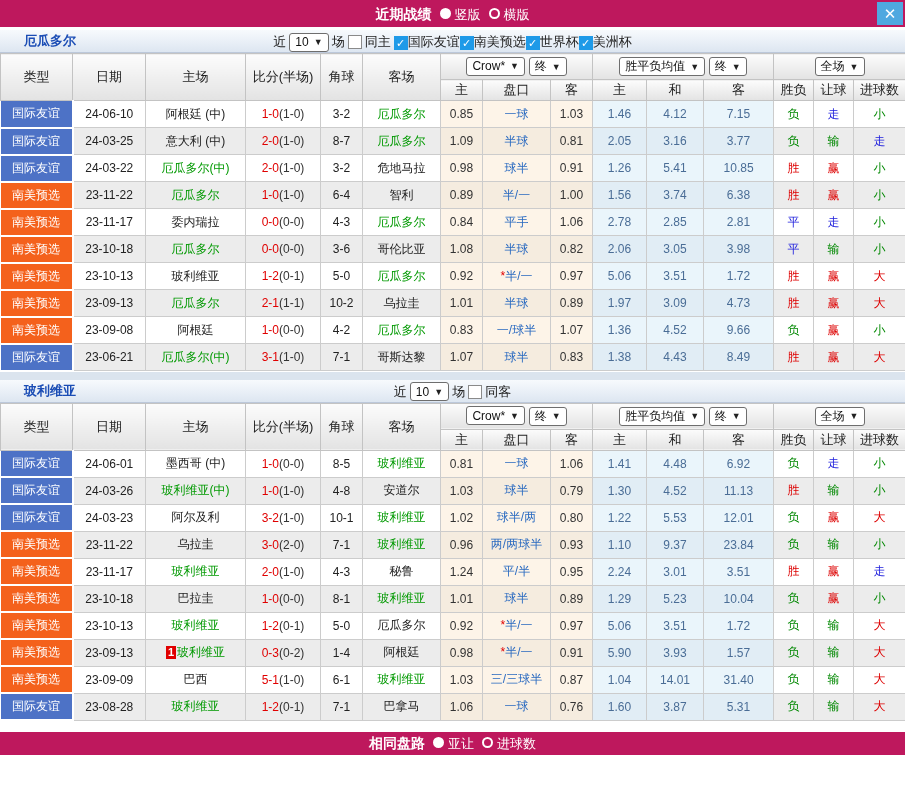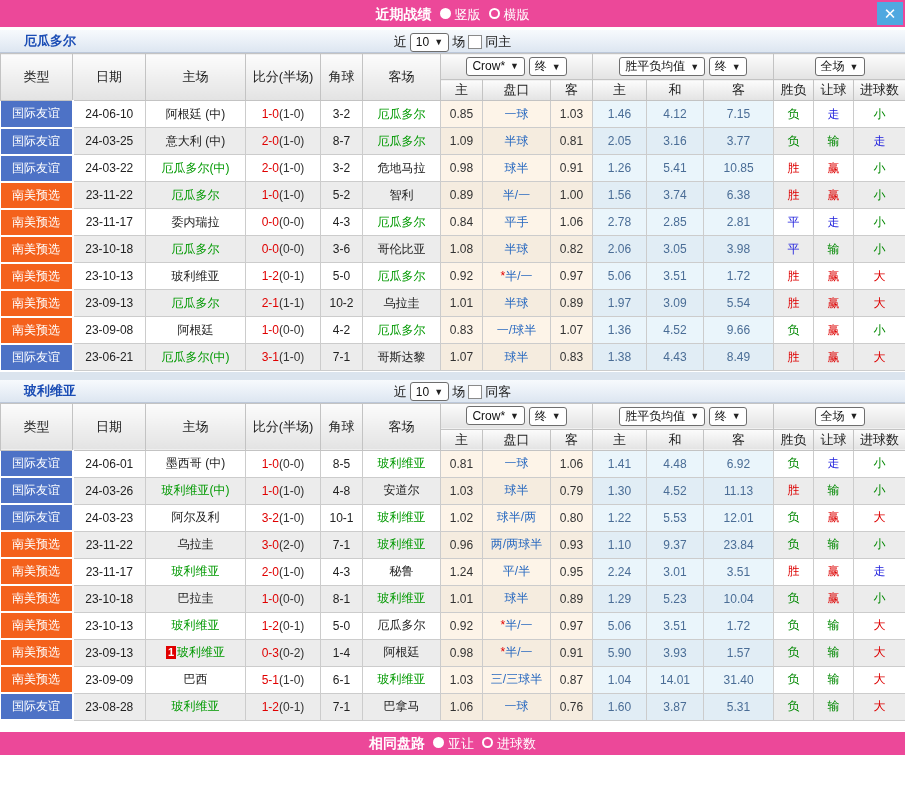--- a/index.html
+++ b/index.html
@@ -8,7 +8,7 @@
     font-family:"Liberation Sans","DejaVu Sans",sans-serif; color:#222;
   }
   
-  .bluebar { position:relative; background:#ec4899; color:#fff; text-align:center; }
+  .bluebar { position:relative; background:#be185d; color:#fff; text-align:center; }
   .titlebar { height:27px; line-height:27px; }
   .bottombar { height:23px; line-height:22px; margin-top:11px; }
   .bar-title { font-weight:bold; font-size:14px; }

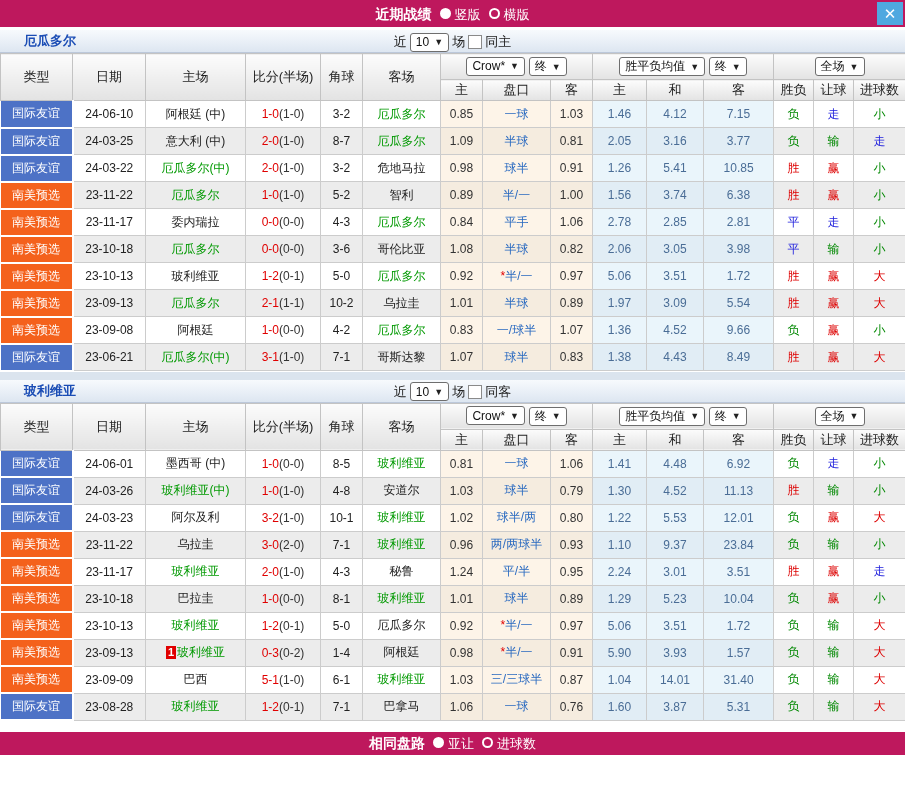--- a/index.html
+++ b/index.html
@@ -88,6 +88,7 @@
         <span>场</span>
         <span class="cb off"></span>
         <span class="same">同主</span>
+        <span class="comps"><span class="cb on">✓</span><span>国际友谊</span><span class="cb on">✓</span><span>南美预选</span><span class="cb on">✓</span><span>世界杯</span><span class="cb on">✓</span><span>美洲杯</span></span>
       </span>
     </div>
     <table>

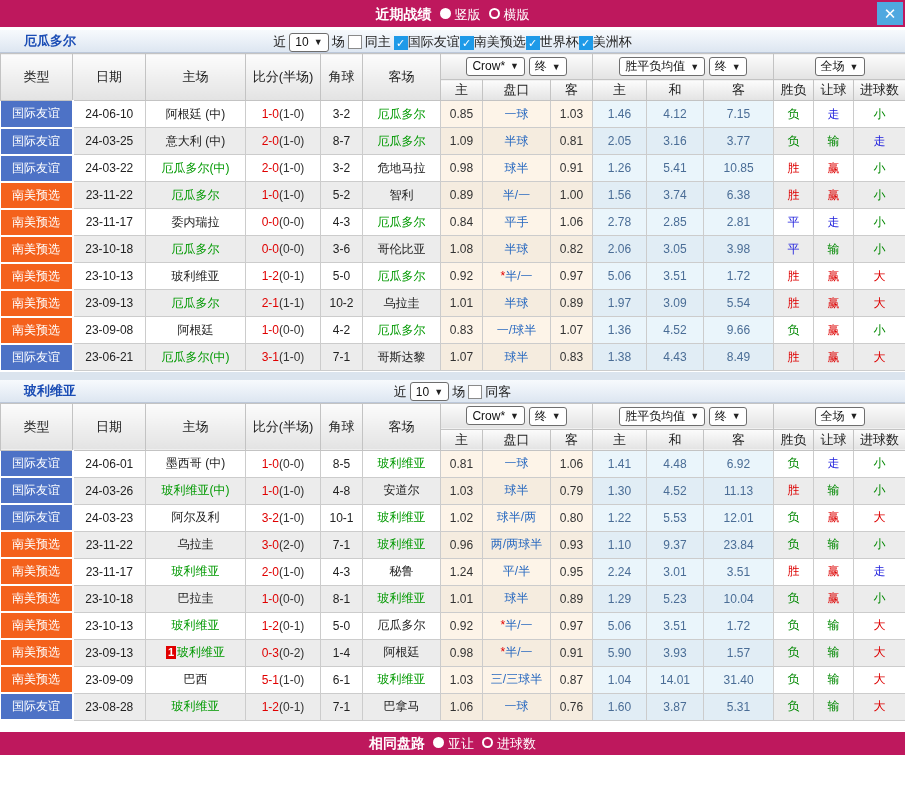--- a/index.html
+++ b/index.html
@@ -213,7 +213,7 @@
             <td class="plain">23-11-22</td>
             <td class="plain"><span class="green">厄瓜多尔</span></td>
             <td class="plain"><span class="ft">1-0</span><span class="ht">(1-0)</span></td>
-            <td class="plain">5-2</td>
+            <td class="plain">6-4</td>
             <td class="plain"><span>智利</span></td>
             <td class="crow odds">0.89</td>
             <td class="crow pk">半/一</td>

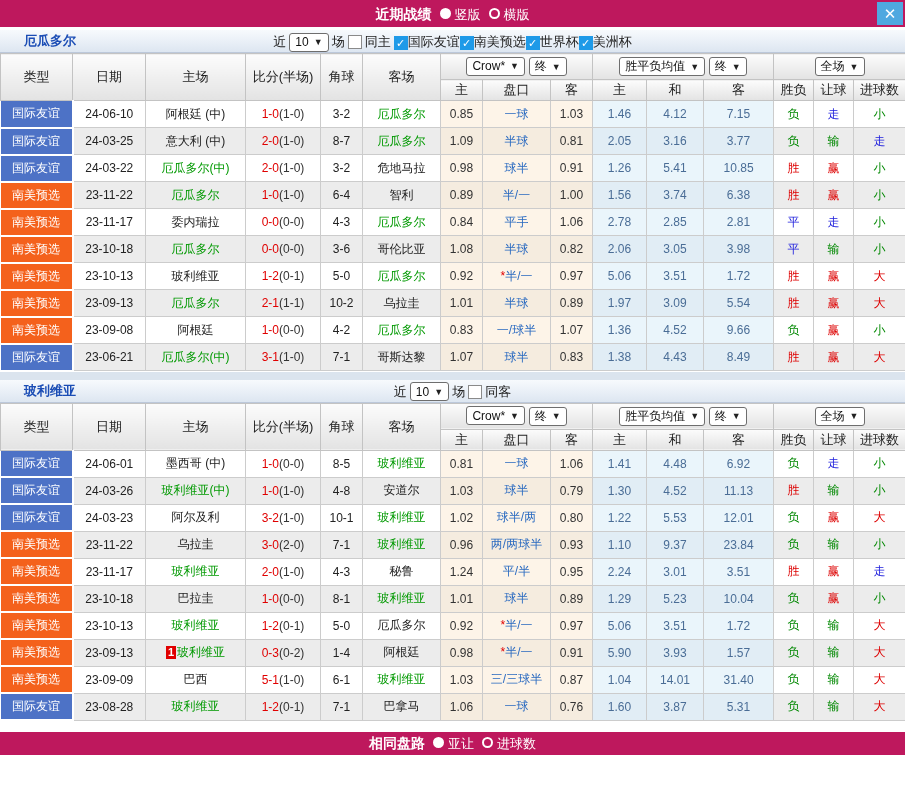--- a/index.html
+++ b/index.html
@@ -288,7 +288,7 @@
             <td class="crow odds">0.89</td>
             <td class="avgc">1.97</td>
             <td class="avgc">3.09</td>
-            <td class="avgc">5.54</td>
+            <td class="avgc">4.73</td>
             <td class="plain c-red">胜</td>
             <td class="plain c-red">赢</td>
             <td class="plain c-red">大</td>

